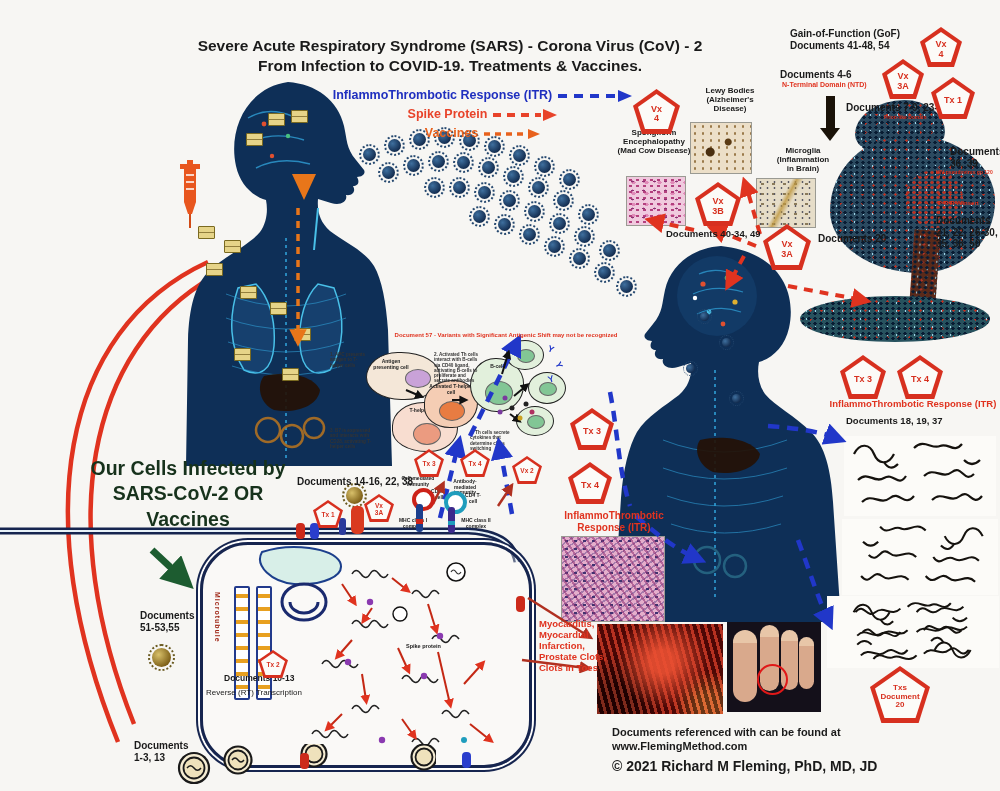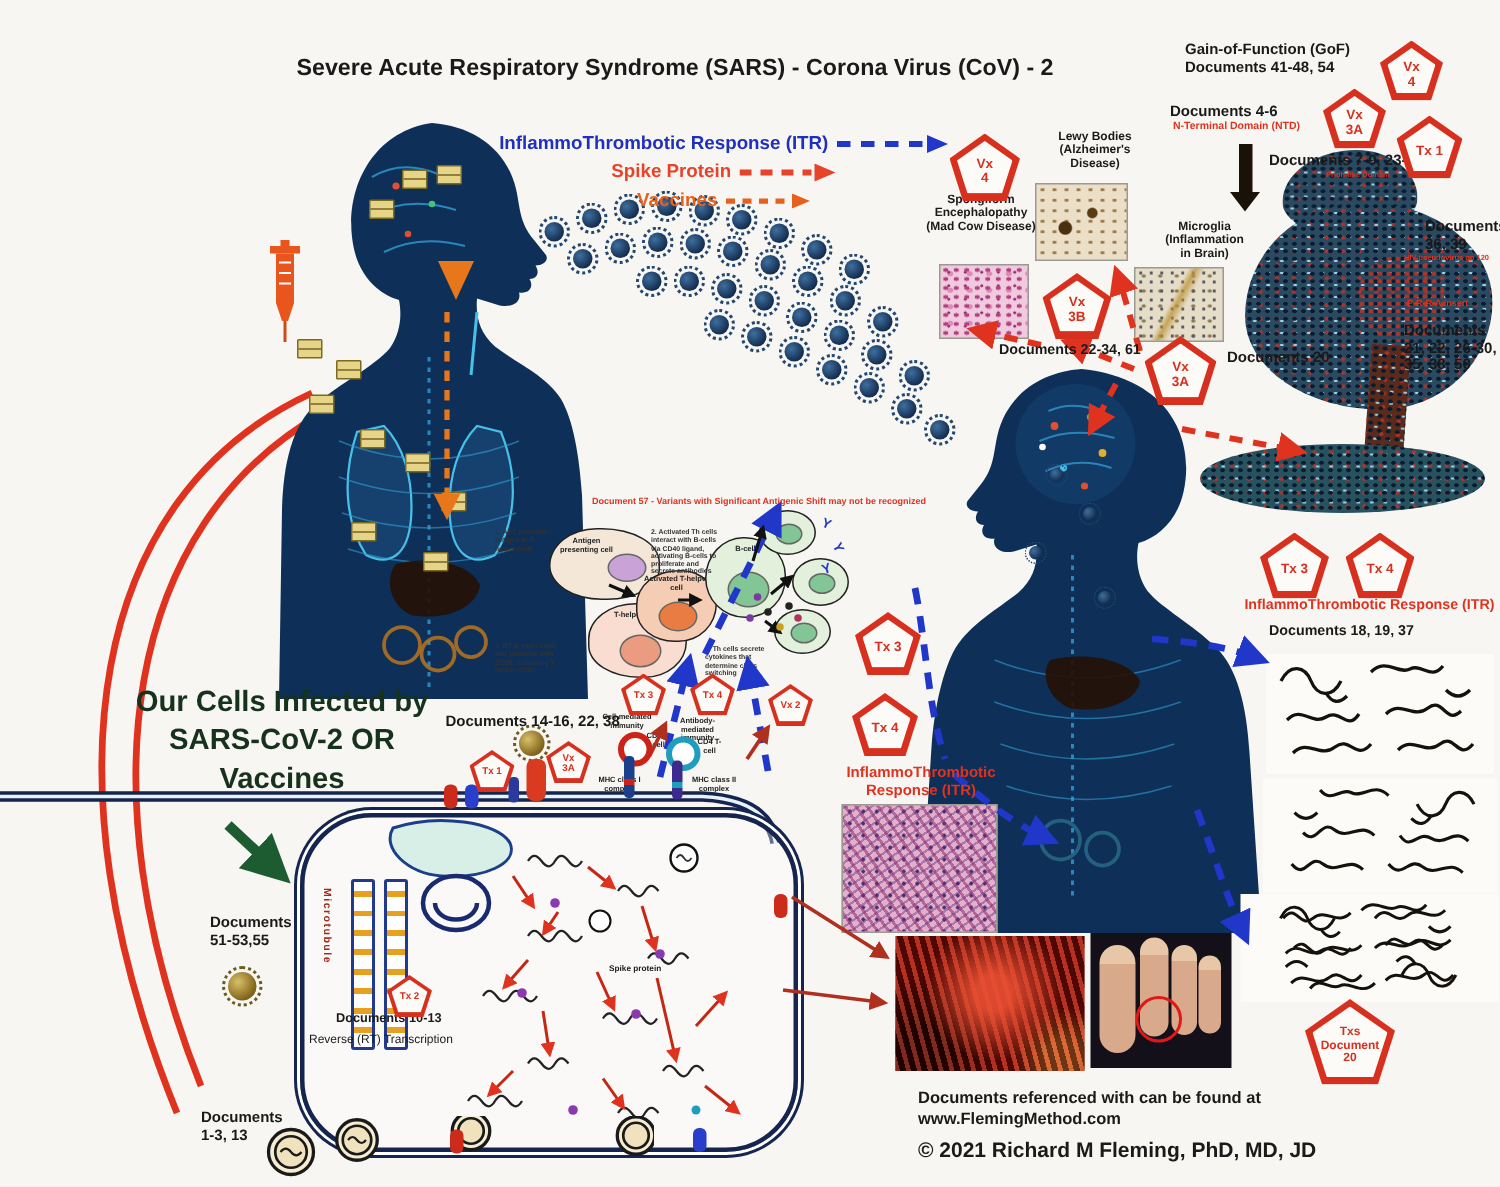--- a/index.html
+++ b/index.html
@@ -172,6 +172,7 @@
 
   <div class="t ctr" style="left:190px;top:36px;width:520px;font-size:15.5px;line-height:1.3">
     <div>Severe Acute Respiratory Syndrome (SARS) - Corona Virus (CoV) - 2</div>
+    <div>From Infection to COVID-19. Treatments &amp; Vaccines.</div>
   </div>
   <div class="t" style="left:310px;top:86px;width:345px;z-index:45">
     <div class="legrow">

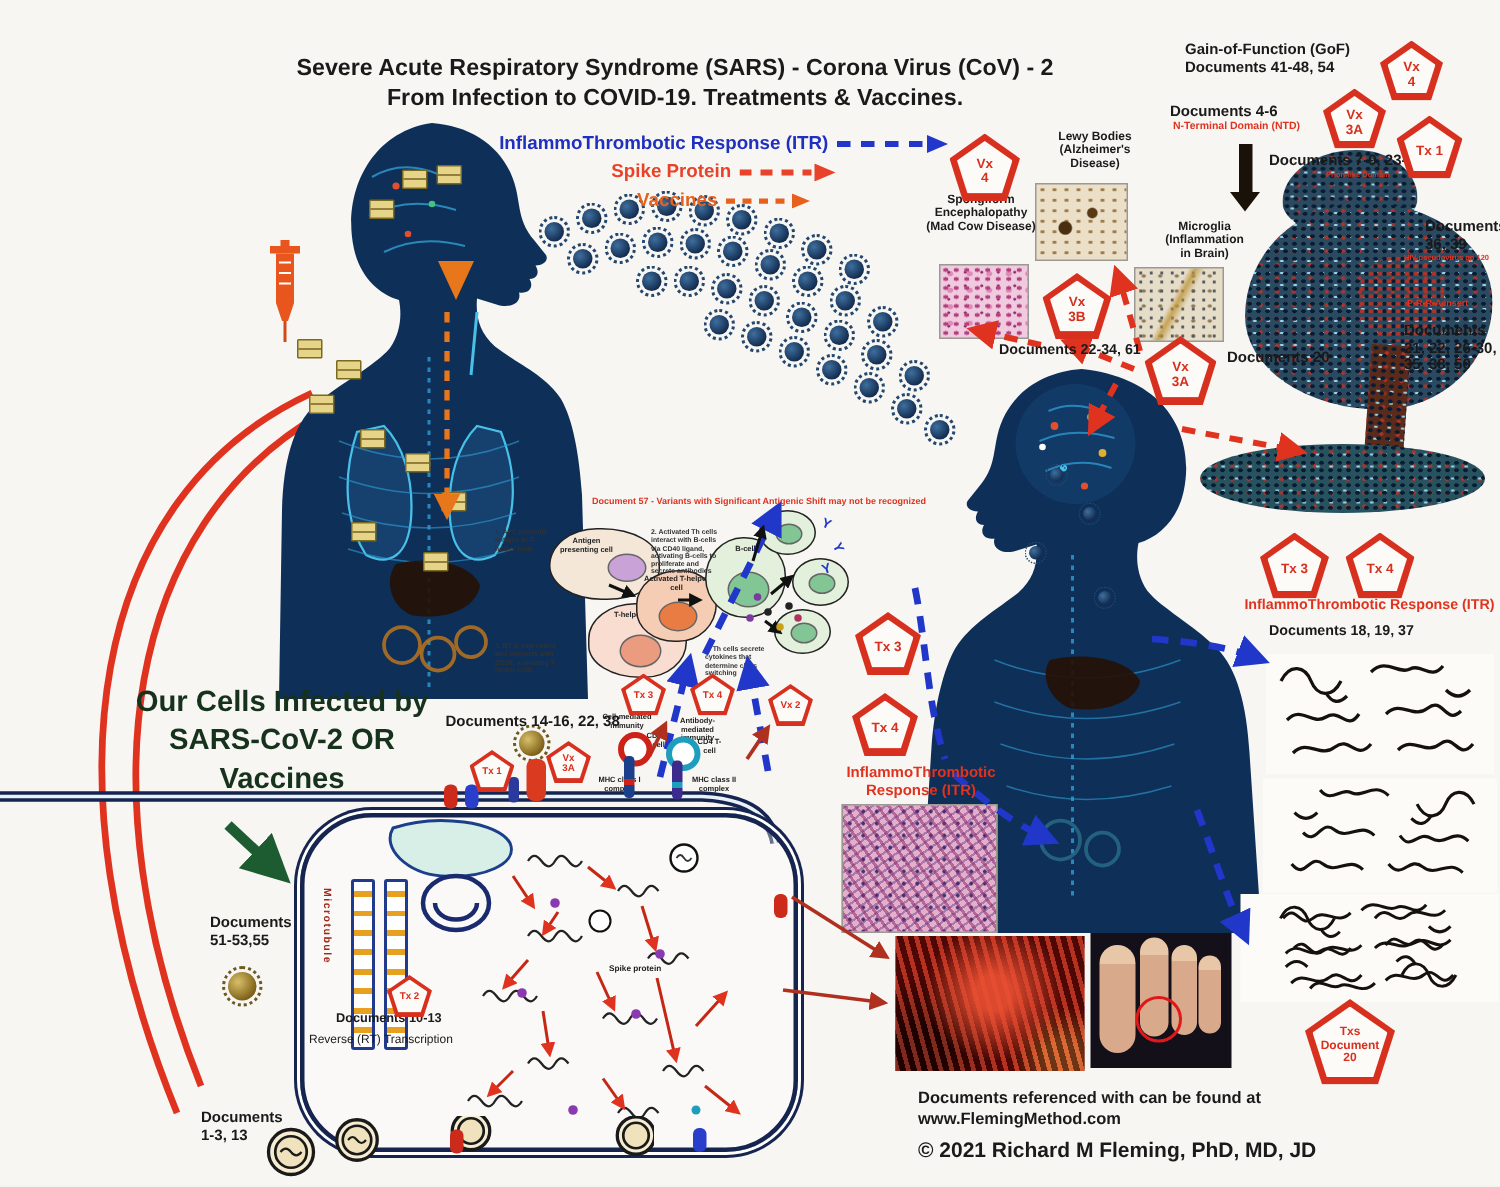--- a/index.html
+++ b/index.html
@@ -278,7 +278,7 @@
 3B</span>
       </div>
     </div>
-  <div class="t" style="left:666px;top:229px;font-size:9.5px">Documents 22-34, 61</div>
+  <div class="t" style="left:666px;top:229px;font-size:9.5px">Documents 40-34, 49</div>
   <div class="pent m" style="left:763px;top:224px;width:48px;height:46px">
       <div class="pin">
         <span>Vx

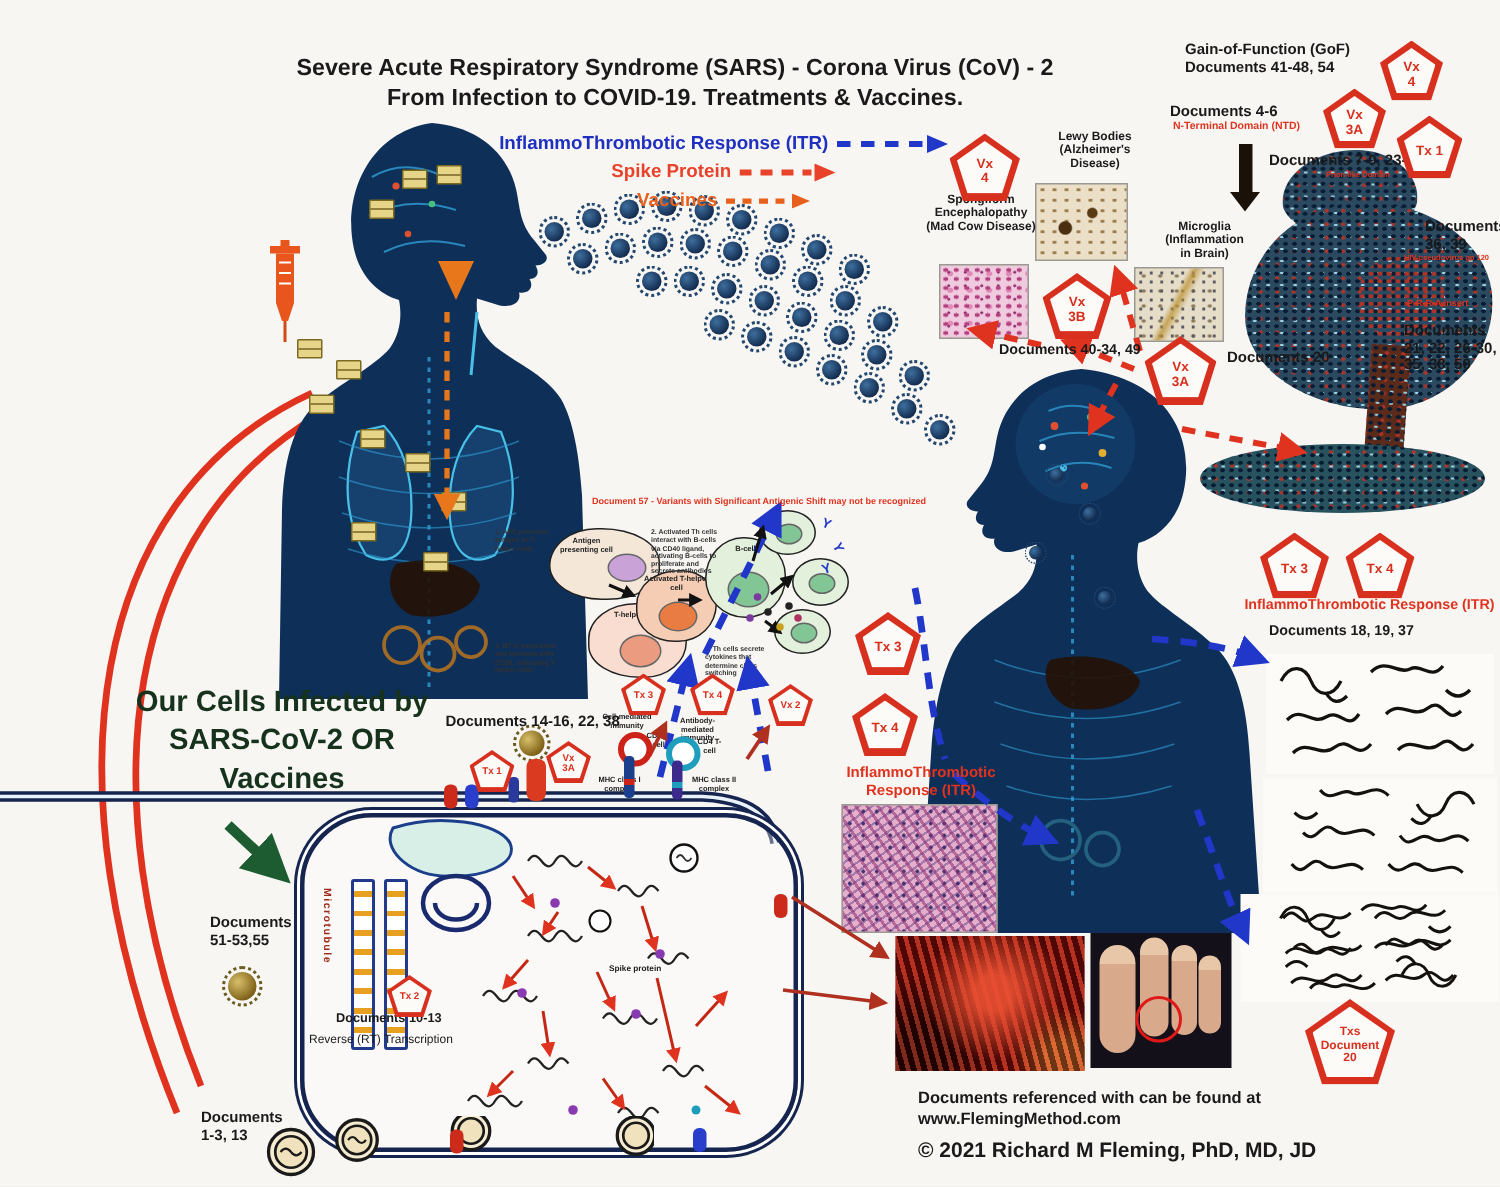--- a/index.html
+++ b/index.html
@@ -515,6 +515,11 @@
   <div class="t red pre ctr" style="left:561px;top:510px;width:106px;font-size:10px">InflammoThrombotic
 Response (ITR)</div>
   <div class="img itrpink" style="left:561px;top:536px;width:102px;height:84px"></div>
+  <div class="t red pre" style="left:539px;top:619px;width:80px;font-size:9.5px">Myocarditis,
+Myocardial
+Infarction,
+Prostate Clots,
+Clots In Toes</div>
   <div class="img heart" style="left:597px;top:624px;width:126px;height:90px"></div>
   <div class="img" style="left:727px;top:622px;width:94px;height:90px;background:#14101a;border:none">
     <div style="position:absolute;left:6px;top:8px;width:24px;height:72px;background:linear-gradient(#e8c6a8 0 18%,#d9a98c 18%);border-radius:12px"></div>

